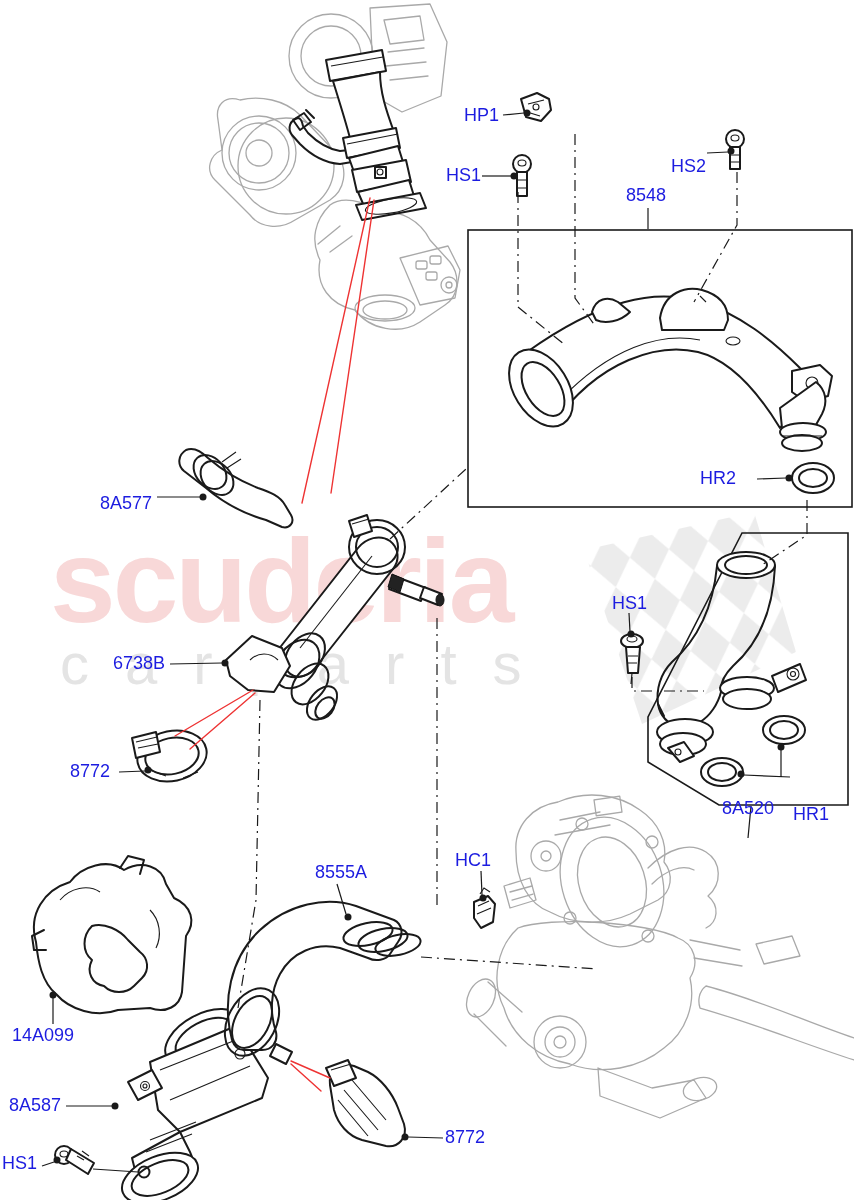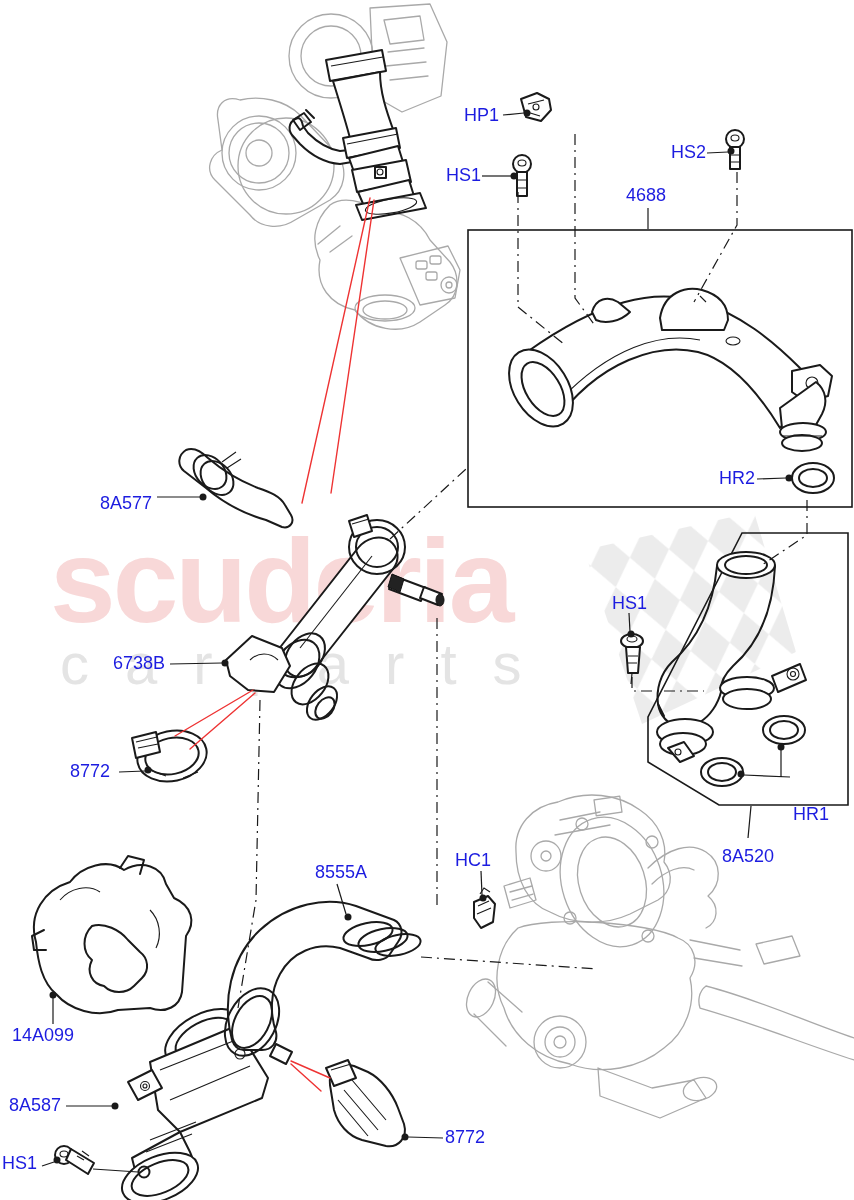--- a/index.html
+++ b/index.html
@@ -337,7 +337,7 @@
 
   <div class="plabel" style="left:464px;top:104px">HP1</div>
   <div class="plabel" style="left:446px;top:164px">HS1</div>
-  <div class="plabel" style="left:671px;top:141px">HS2</div>
+  <div class="plabel" style="left:671px;top:155px">HS2</div>
   <div class="plabel" style="left:626px;top:184px">4688</div>
   <div class="plabel" style="left:719px;top:467px">HR2</div>
   <div class="plabel" style="left:100px;top:492px">8A577</div>

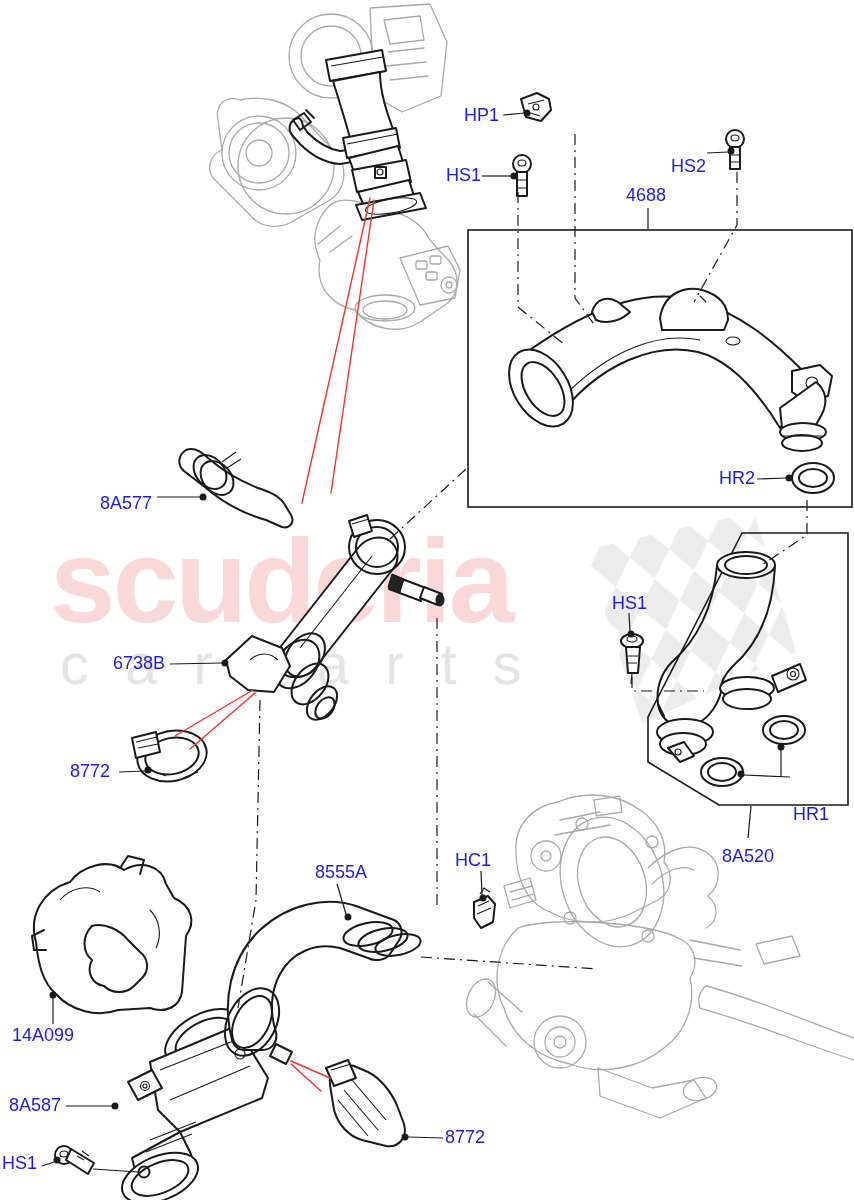--- a/index.html
+++ b/index.html
@@ -338,7 +338,7 @@
   <div class="plabel" style="left:464px;top:104px">HP1</div>
   <div class="plabel" style="left:446px;top:164px">HS1</div>
   <div class="plabel" style="left:671px;top:155px">HS2</div>
-  <div class="plabel" style="left:626px;top:184px">4688</div>
+  <div class="plabel" style="left:626px;top:184px">8548</div>
   <div class="plabel" style="left:719px;top:467px">HR2</div>
   <div class="plabel" style="left:100px;top:492px">8A577</div>
   <div class="plabel" style="left:113px;top:652px">6738B</div>

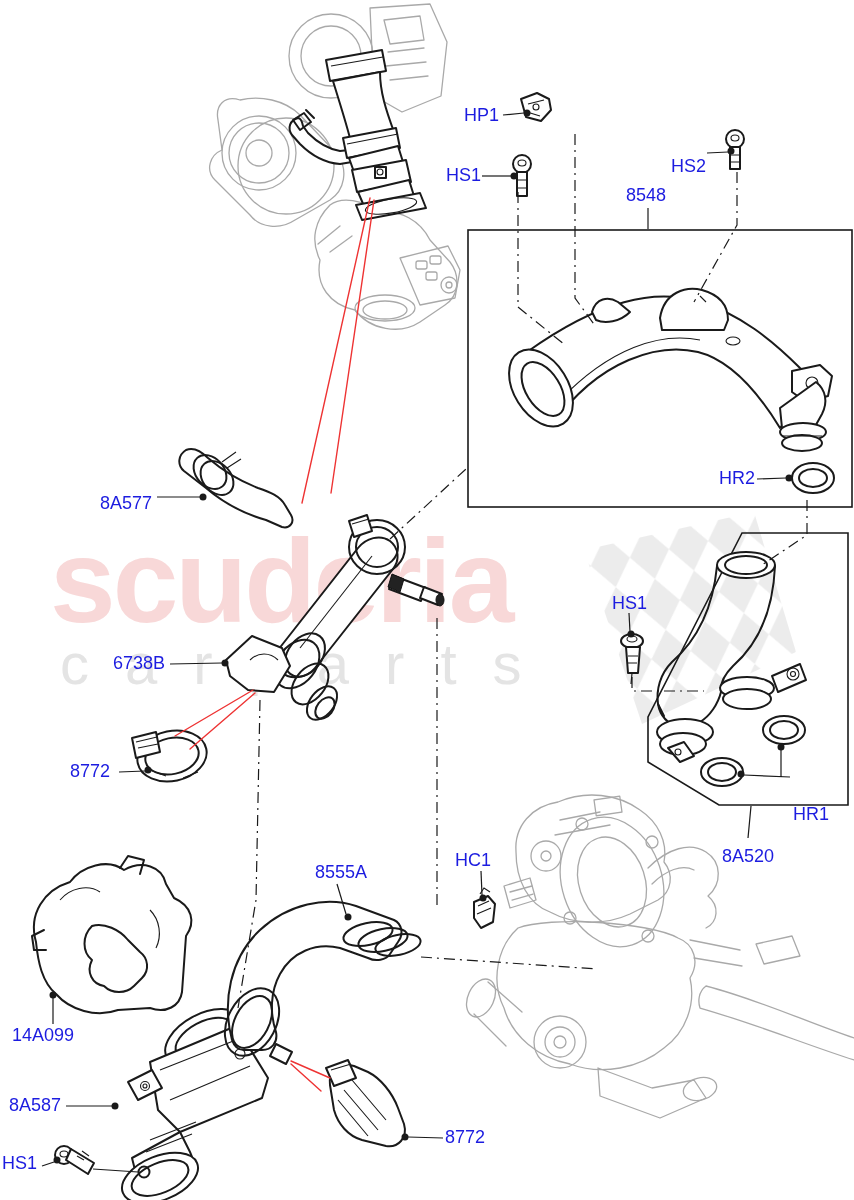--- a/index.html
+++ b/index.html
@@ -339,7 +339,7 @@
   <div class="plabel" style="left:446px;top:164px">HS1</div>
   <div class="plabel" style="left:671px;top:155px">HS2</div>
   <div class="plabel" style="left:626px;top:184px">8548</div>
-  <div class="plabel" style="left:719px;top:467px">HR2</div>
+  <div class="plabel" style="left:700px;top:467px">HR2</div>
   <div class="plabel" style="left:100px;top:492px">8A577</div>
   <div class="plabel" style="left:113px;top:652px">6738B</div>
   <div class="plabel" style="left:612px;top:592px">HS1</div>

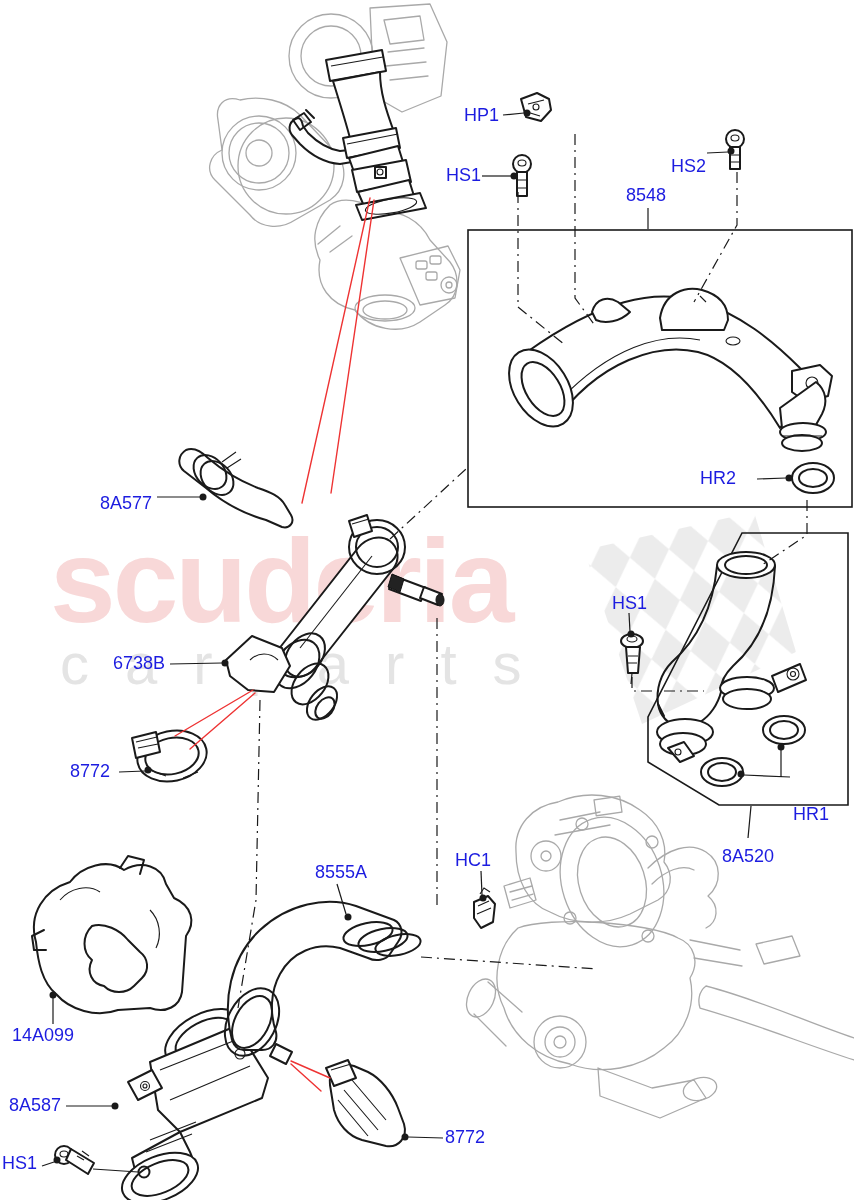--- a/index.html
+++ b/index.html
@@ -345,7 +345,7 @@
   <div class="plabel" style="left:612px;top:592px">HS1</div>
   <div class="plabel" style="left:70px;top:760px">8772</div>
   <div class="plabel" style="left:793px;top:803px">HR1</div>
-  <div class="plabel" style="left:722px;top:845px">8A520</div>
+  <div class="plabel" style="left:722px;top:797px">8A520</div>
   <div class="plabel" style="left:315px;top:861px">8555A</div>
   <div class="plabel" style="left:455px;top:849px">HC1</div>
   <div class="plabel" style="left:12px;top:1024px">14A099</div>

